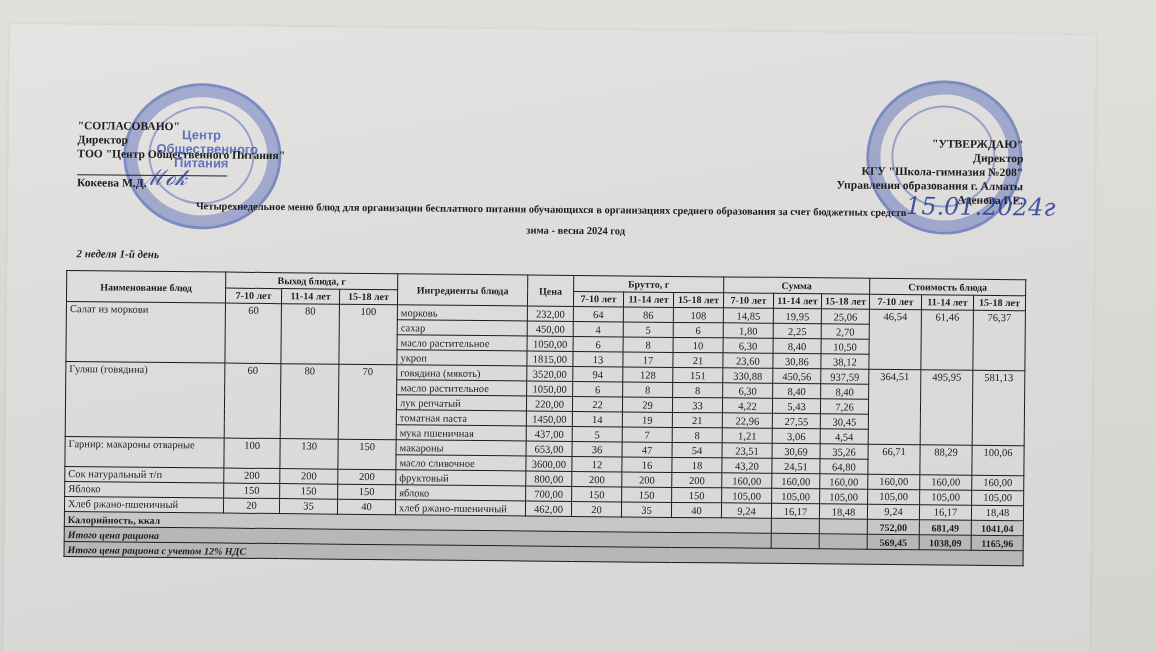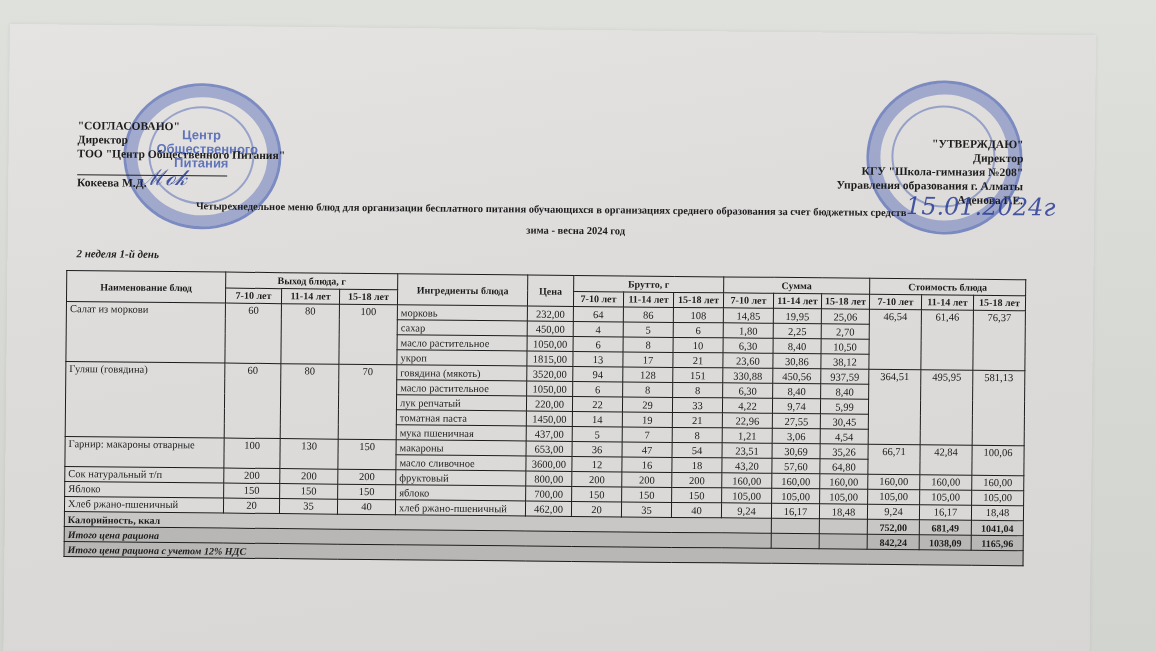--- a/index.html
+++ b/index.html
@@ -194,7 +194,7 @@
           <td class="c">29</td>
           <td class="c">33</td>
           <td class="c">4,22</td>
-          <td class="c">9,74</td>
+          <td class="c">5,43</td>
           <td class="c">5,99</td>
         </tr>
         <tr>

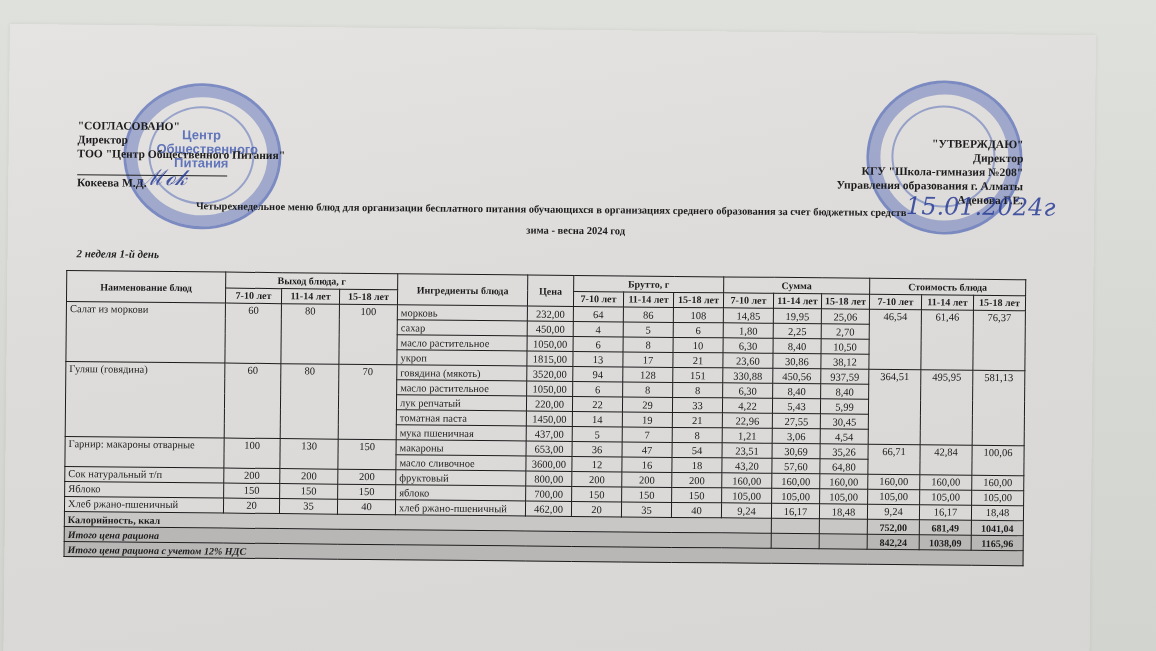--- a/index.html
+++ b/index.html
@@ -195,7 +195,7 @@
           <td class="c">33</td>
           <td class="c">4,22</td>
           <td class="c">5,43</td>
-          <td class="c">5,99</td>
+          <td class="c">7,26</td>
         </tr>
         <tr>
           <td>томатная паста</td>

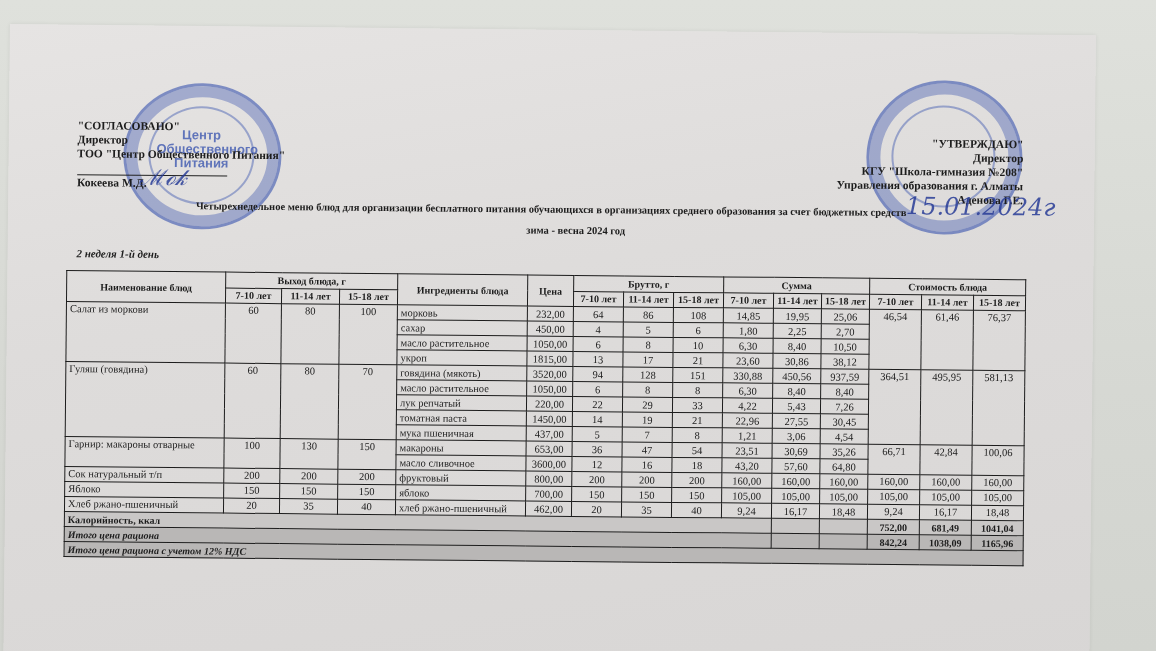--- a/index.html
+++ b/index.html
@@ -231,7 +231,7 @@
           <td class="c">30,69</td>
           <td class="c">35,26</td>
           <td rowspan="2" class="c vt">66,71</td>
-          <td rowspan="2" class="c vt">42,84</td>
+          <td rowspan="2" class="c vt">88,29</td>
           <td rowspan="2" class="c vt">100,06</td>
         </tr>
         <tr>

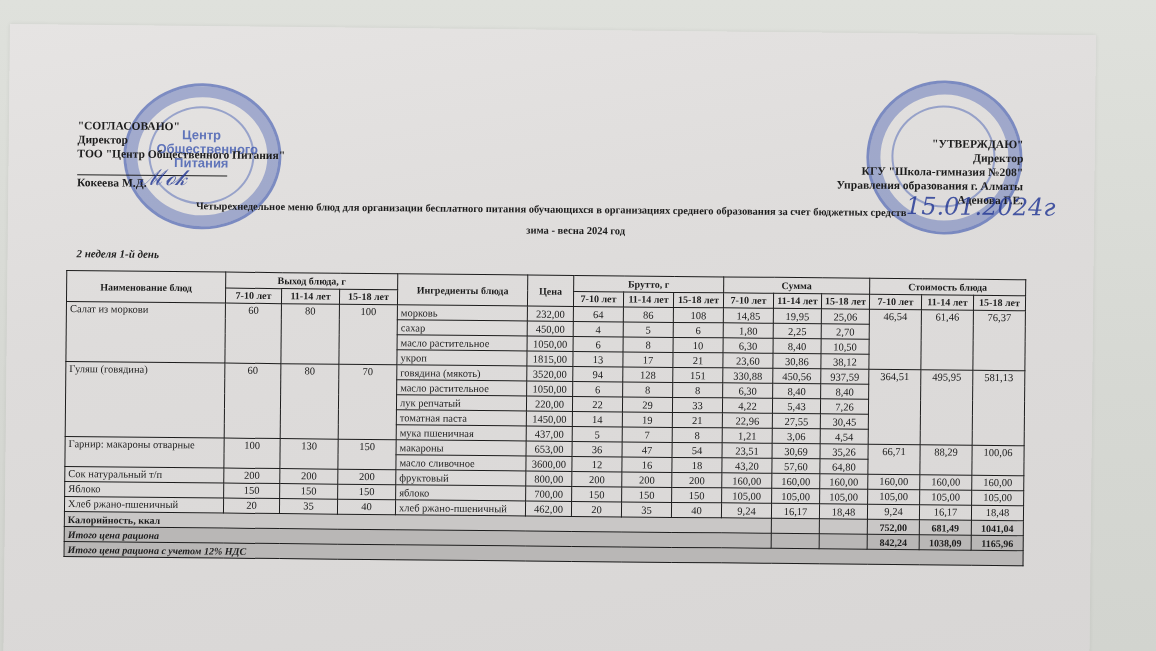--- a/index.html
+++ b/index.html
@@ -241,7 +241,7 @@
           <td class="c">16</td>
           <td class="c">18</td>
           <td class="c">43,20</td>
-          <td class="c">57,60</td>
+          <td class="c">24,51</td>
           <td class="c">64,80</td>
         </tr>
         <tr>

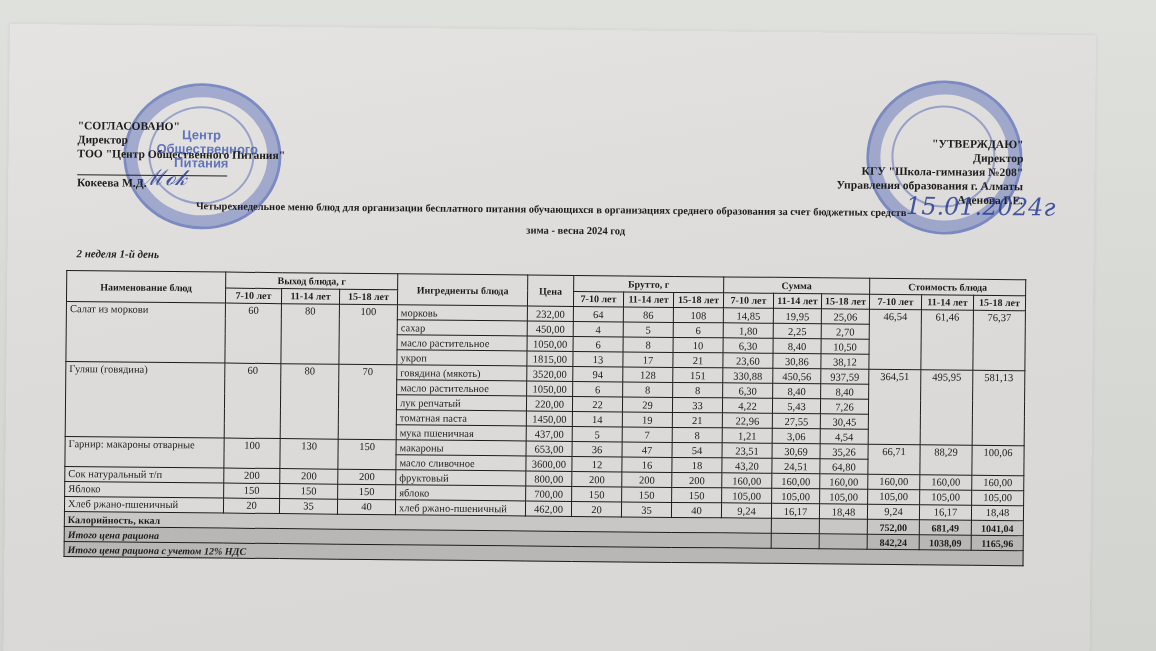--- a/index.html
+++ b/index.html
@@ -309,7 +309,7 @@
       <td colspan="10" class="lbl">Итого цена рациона</td>
       <td></td>
       <td></td>
-      <td class="r">842,24</td>
+      <td class="r">569,45</td>
       <td class="r">1038,09</td>
       <td class="r">1165,96</td>
     </tr>

